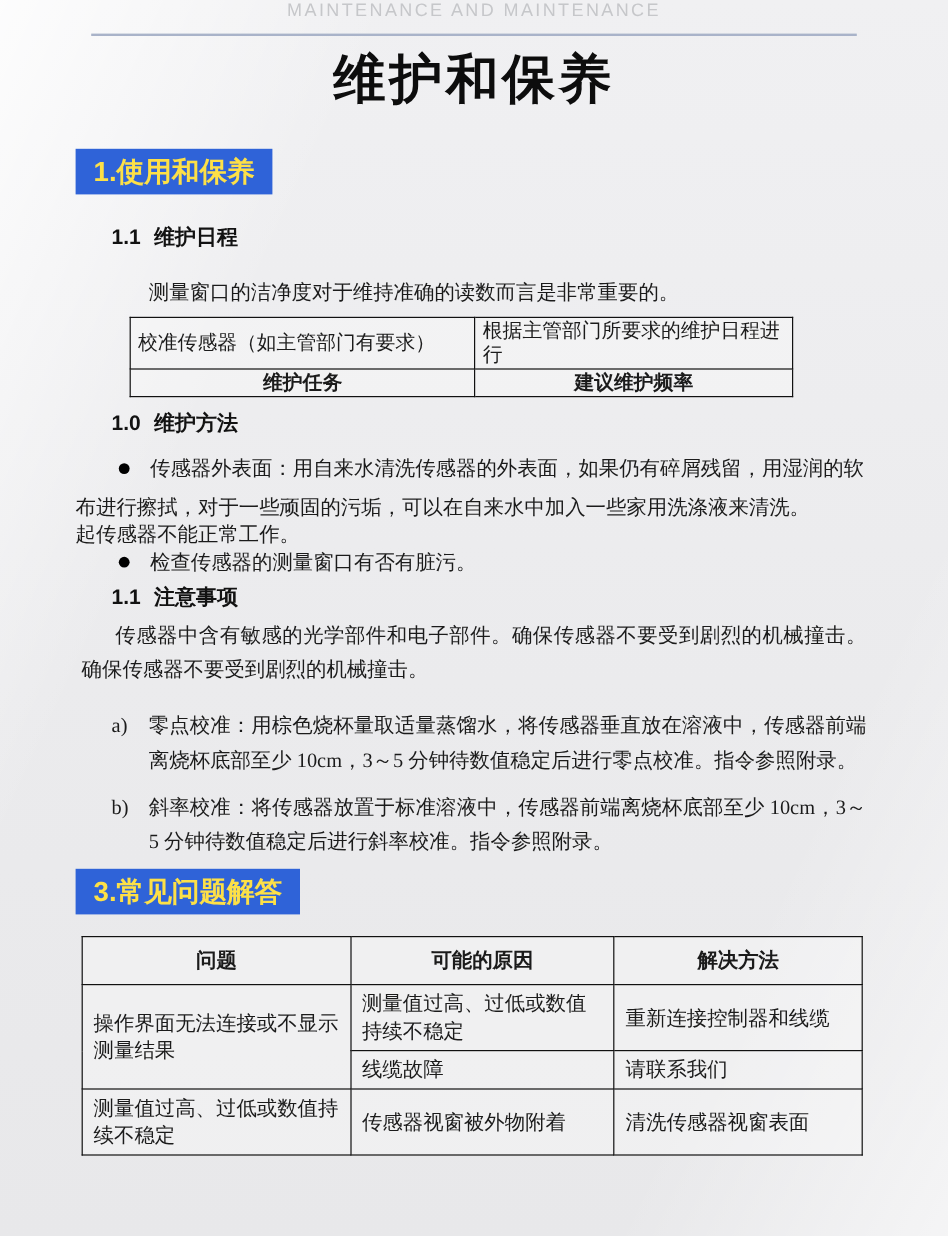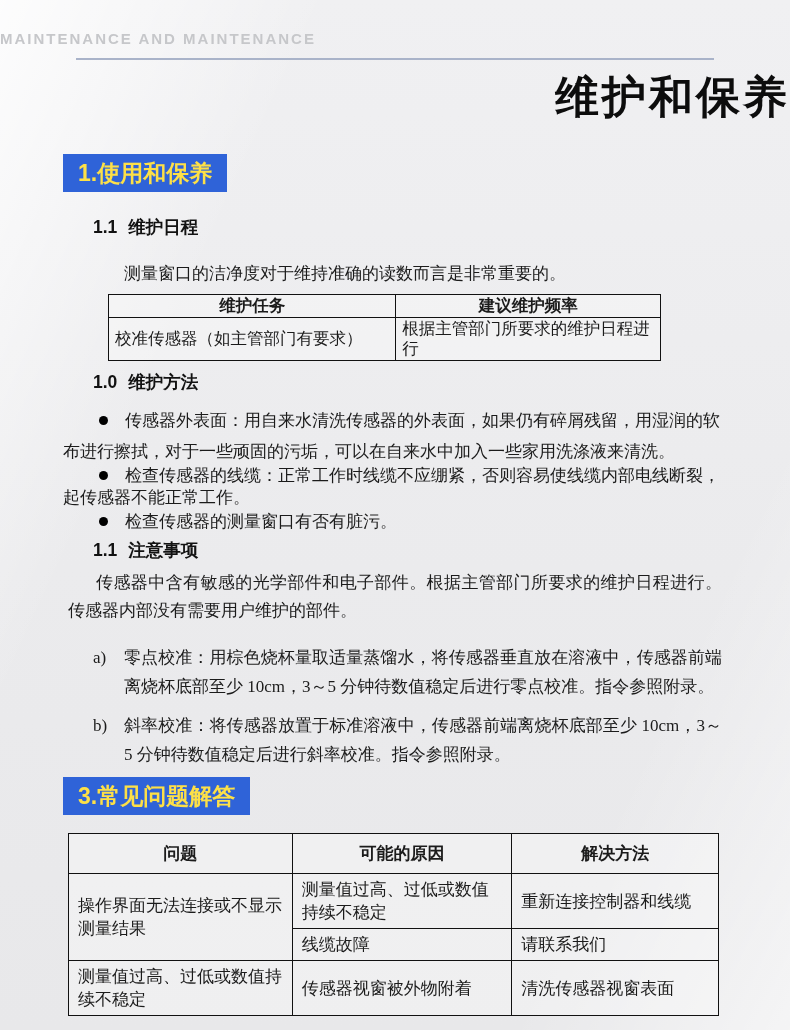--- a/index.html
+++ b/index.html
@@ -20,9 +20,9 @@
   }
   
   .eyebrow {
-    padding-top: 30px;
+    text-align: center;
     font-family: "Liberation Sans", "DejaVu Sans", sans-serif;
-    font-weight: bold;
+    font-weight: normal;
     font-size: 15px;
     letter-spacing: 2px;
     color: #c6c7ca;

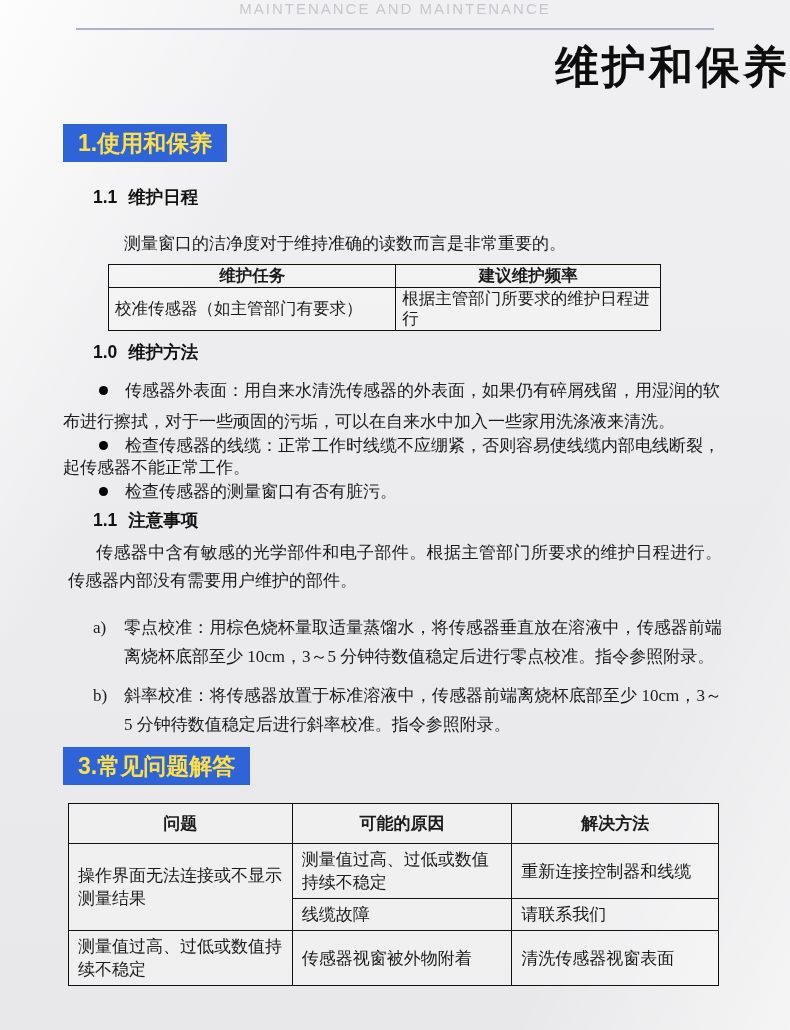--- a/index.html
+++ b/index.html
@@ -35,7 +35,7 @@
   }
   .main-title {
     margin-top: 12px;
-    text-align: right;
+    text-align: center;
     font-family: "Liberation Sans", "DejaVu Sans", sans-serif;
     font-weight: 900;
     font-size: 44px;

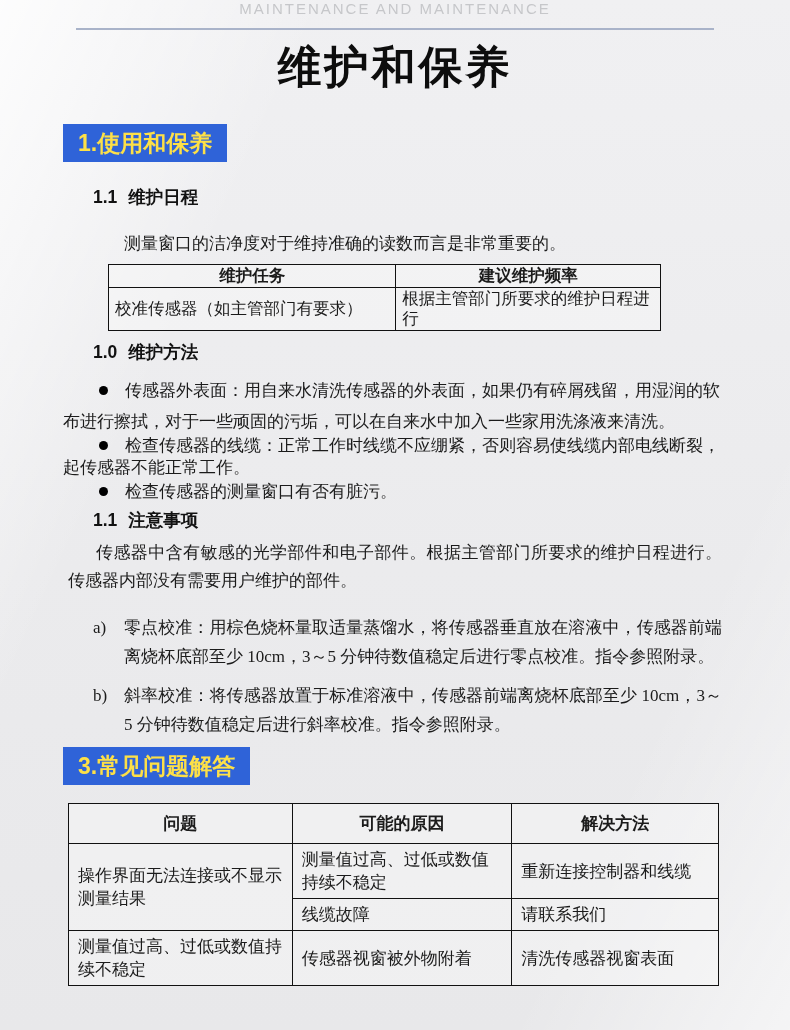--- a/index.html
+++ b/index.html
@@ -193,12 +193,12 @@
       <table class="mtable">
         <tbody>
             <tr>
+          <td>校准传感器（如主管部门有要求）</td>
+          <td>根据主管部门所要求的维护日程进行</td>
+        </tr>
+        <tr>
           <th class="c1">维护任务</th>
           <th class="c2">建议维护频率</th>
-        </tr>
-        <tr>
-          <td>校准传感器（如主管部门有要求）</td>
-          <td>根据主管部门所要求的维护日程进行</td>
         </tr>
       </tbody>
         </table>

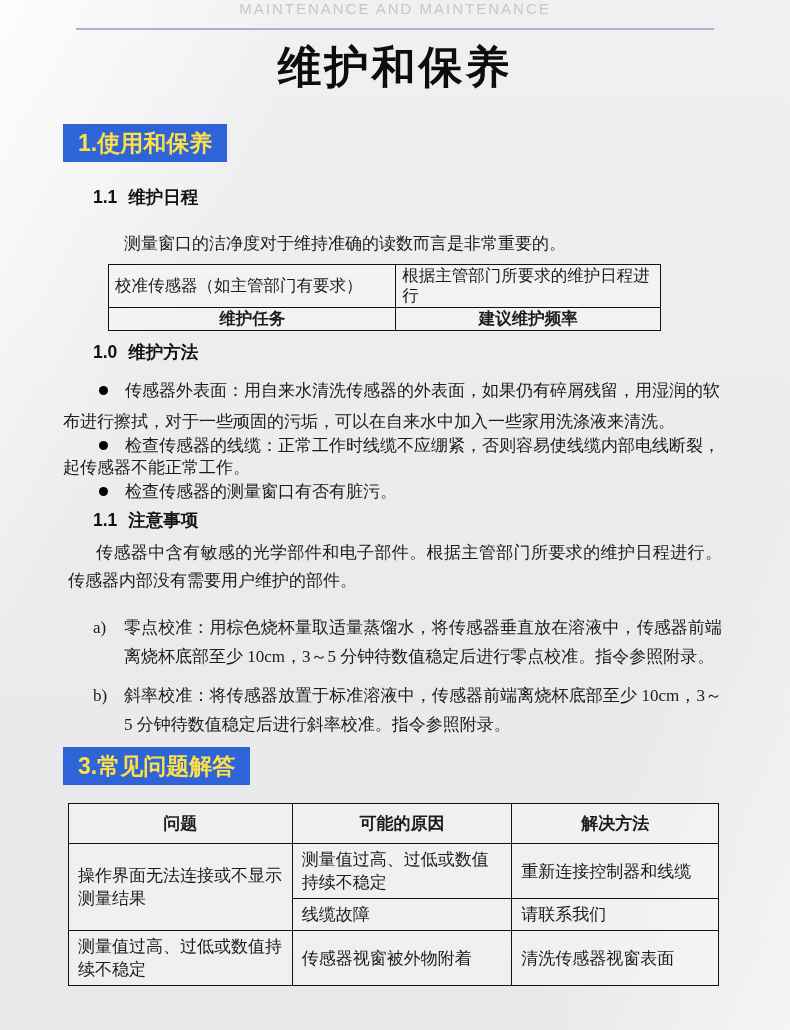--- a/index.html
+++ b/index.html
@@ -114,7 +114,6 @@
     margin-left: 0;
     font-size: 17px;
     line-height: 23px;
-    font-family: Liberation Mono, monospace;
   }
   .p-precaution {
     margin: 8px 0 0 5px;

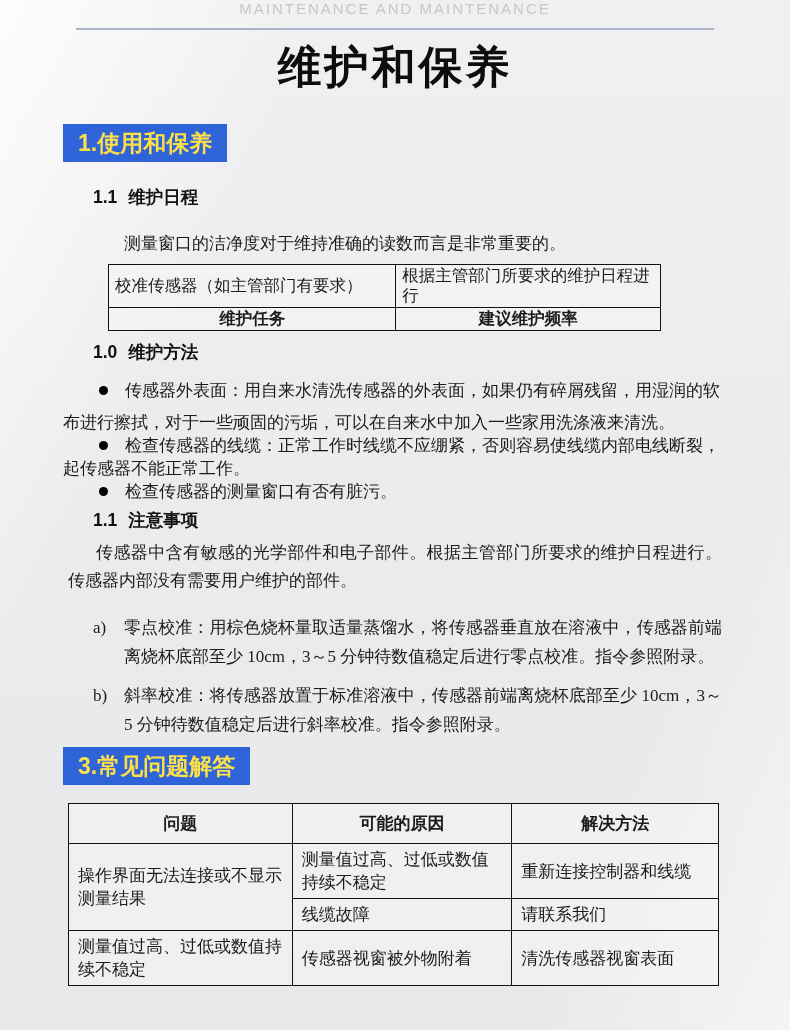--- a/index.html
+++ b/index.html
@@ -212,10 +212,6 @@
       </div>
       <div class="cont">布进行擦拭，对于一些顽固的污垢，可以在自来水中加入一些家用洗涤液来清洗。</div>
 
-      <div class="bullet-row">
-        <span class="dot"></span>
-        <span>检查传感器的线缆：正常工作时线缆不应绷紧，否则容易使线缆内部电线断裂，</span>
-      </div>
       <div class="cont">起传感器不能正常工作。</div>
 
       <div class="bullet-row">

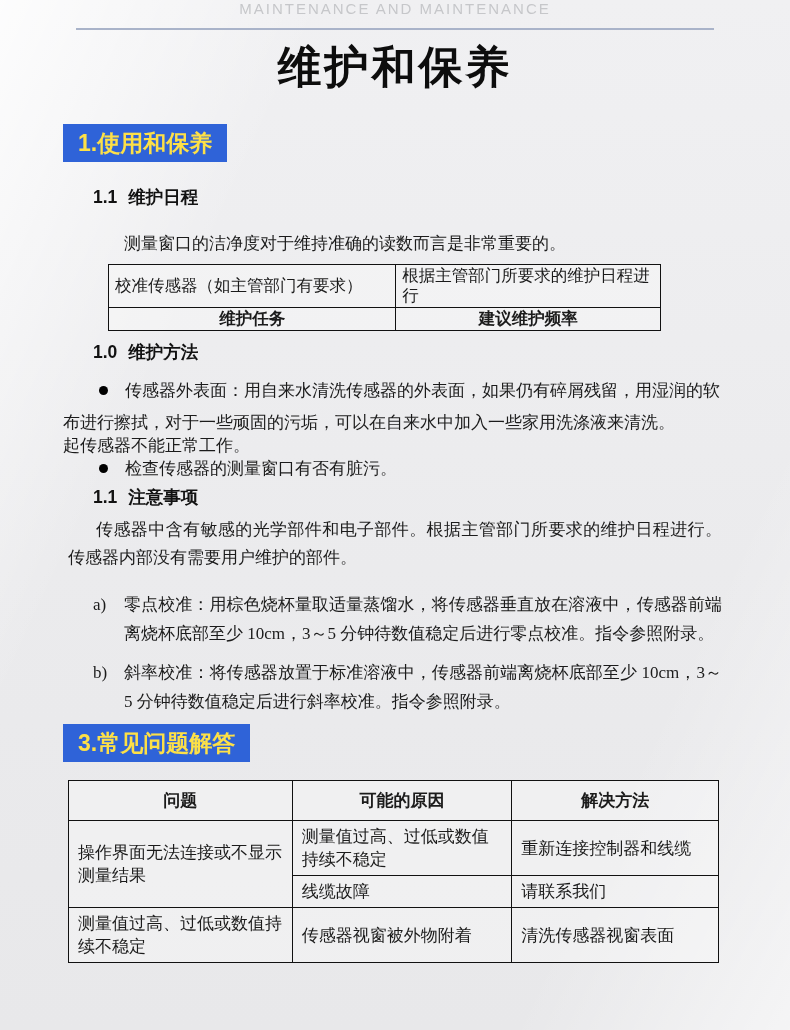--- a/index.html
+++ b/index.html
@@ -223,7 +223,7 @@
         <span class="num">1.1</span><span>注意事项</span>
       </div>
 
-      <div class="p-precaution">传感器中含有敏感的光学部件和电子部件。根据主管部门所要求的维护日程进行。传感器内部没有需要用户维护的部件。</div>
+      <div class="p-precaution">传感器中含有敏感的光学部件和电子部件。确保传感器不要受到剧烈的机械撞击。确保传感器不要受到剧烈的机械撞击。</div>
     </div>
 
     <div>

